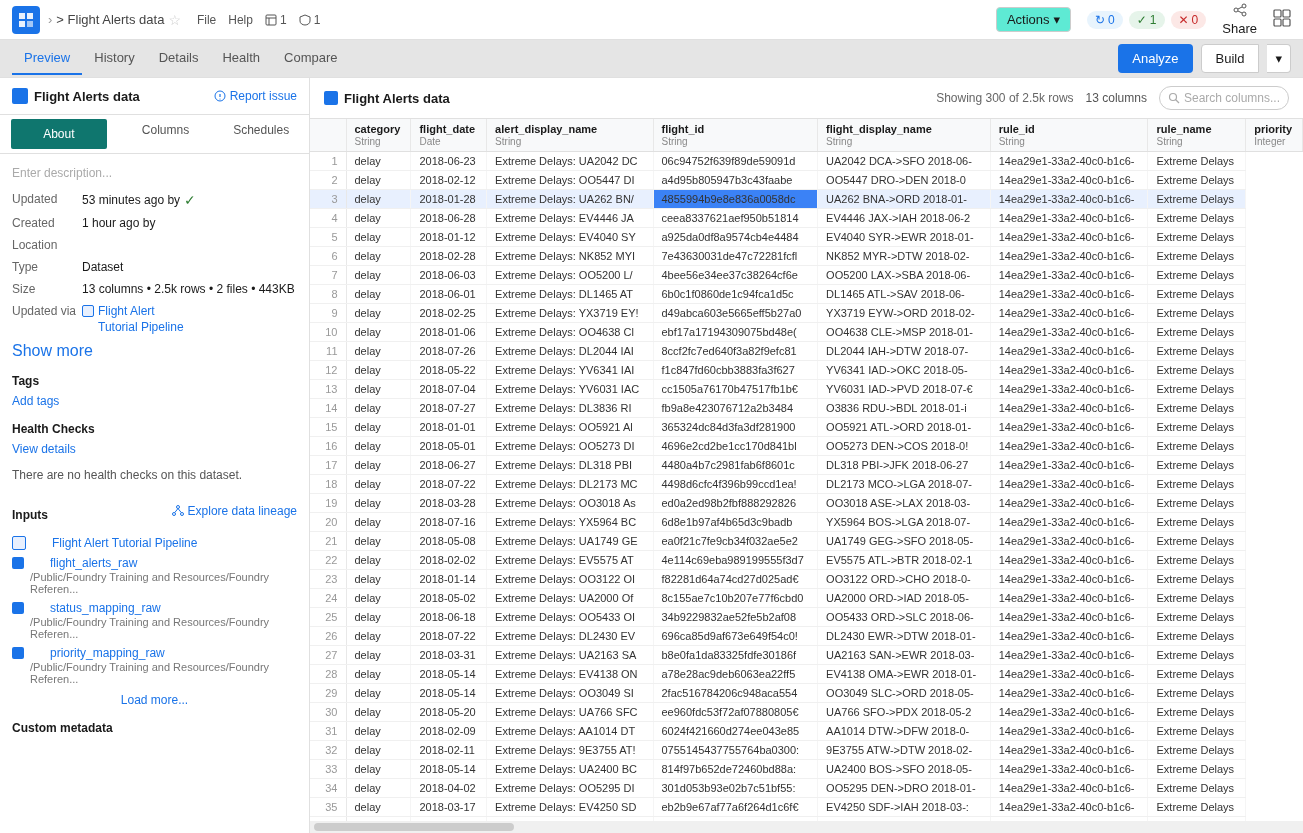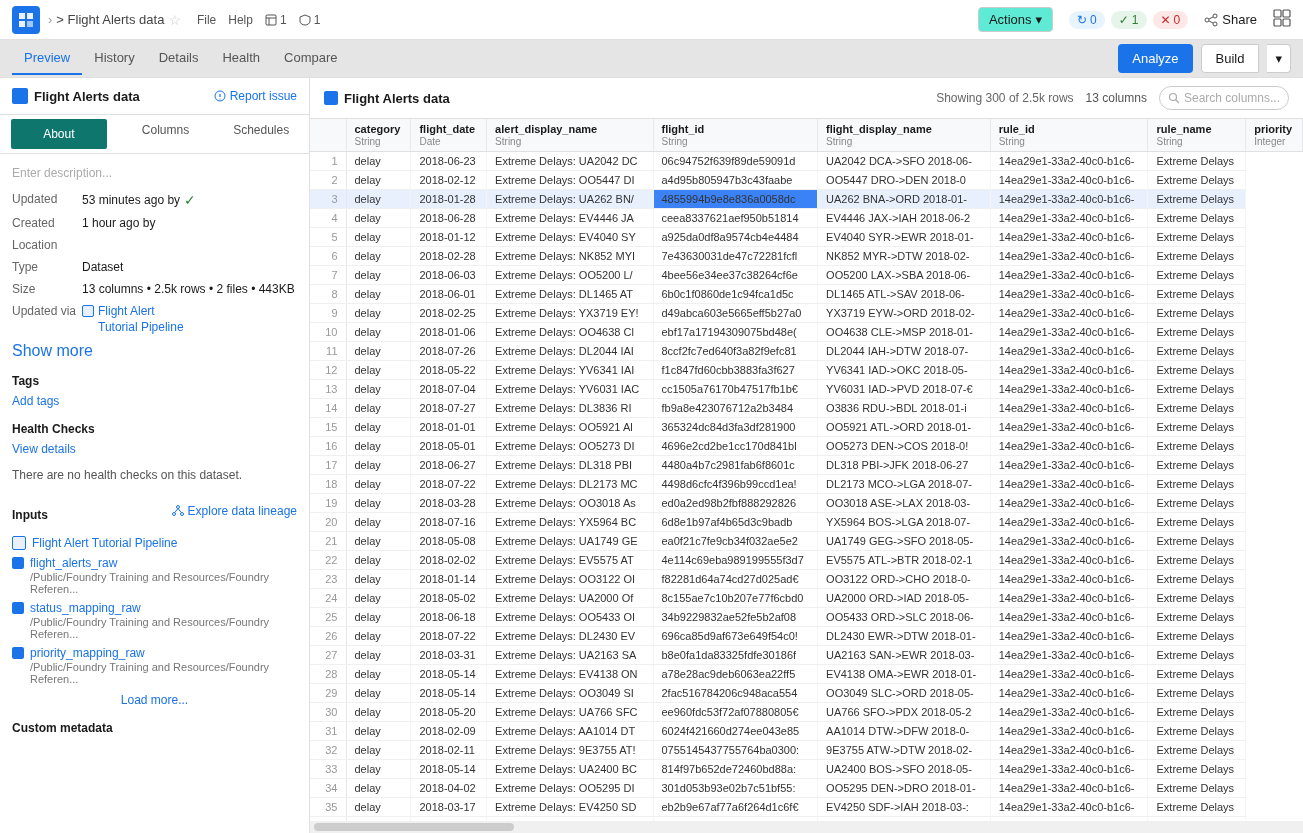--- a/index.html
+++ b/index.html
@@ -17,7 +17,7 @@
     .pill.refresh { background: #e8f4fd; color: #1a73e8; }
     .pill.check { background: #e6f4ea; color: #2e7d32; }
     .pill.error { background: #fce8e6; color: #c62828; }
-    .share-btn { display: flex; align-items: center; gap: 4px; font-size: 13px; cursor: pointer; }
+    .share-btn { display: flex; align-items: center; gap: 4px; font-size: 13px; cursor: pointer; flex-direction: column; }
 
     
     .tab-bar { display: flex; align-items: center; border-bottom: 1px solid #e0e0e0; padding: 0 12px; background: #e5e5e5; height: 38px; }

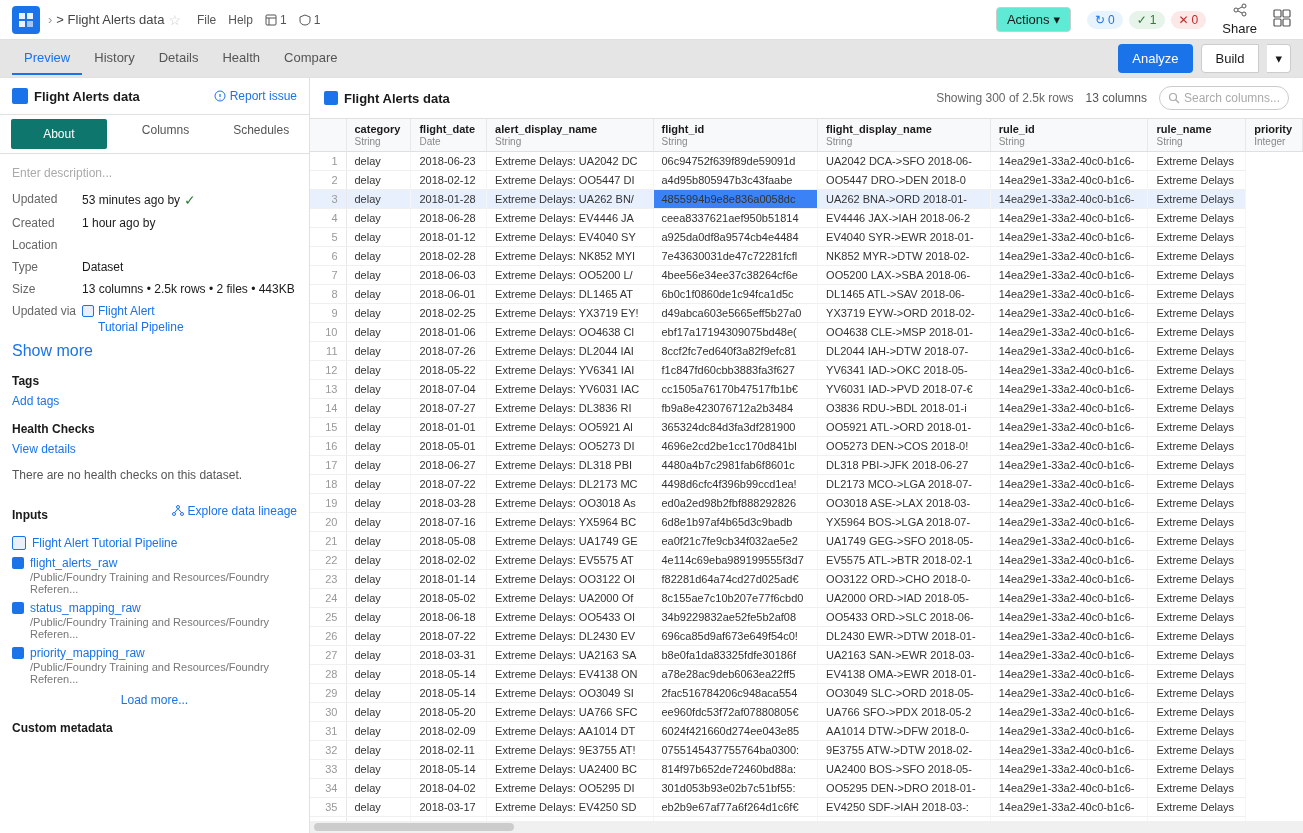--- a/index.html
+++ b/index.html
@@ -62,7 +62,7 @@
     .inputs-header { display: flex; align-items: center; justify-content: space-between; margin-bottom: 8px; }
     .explore-lineage { display: flex; align-items: center; gap: 4px; color: #1a73e8; font-size: 12px; cursor: pointer; }
     .input-item { display: flex; align-items: center; gap: 6px; font-size: 12px; margin-bottom: 6px; cursor: pointer; }
-    .input-name { color: #1a73e8; }
+    .input-name { color: #1a73e8; margin-left: 20px; }
     .input-path { color: #777; font-size: 11px; }
     .load-more { color: #1a73e8; font-size: 12px; cursor: pointer; margin-top: 8px; text-align: center; }
 

